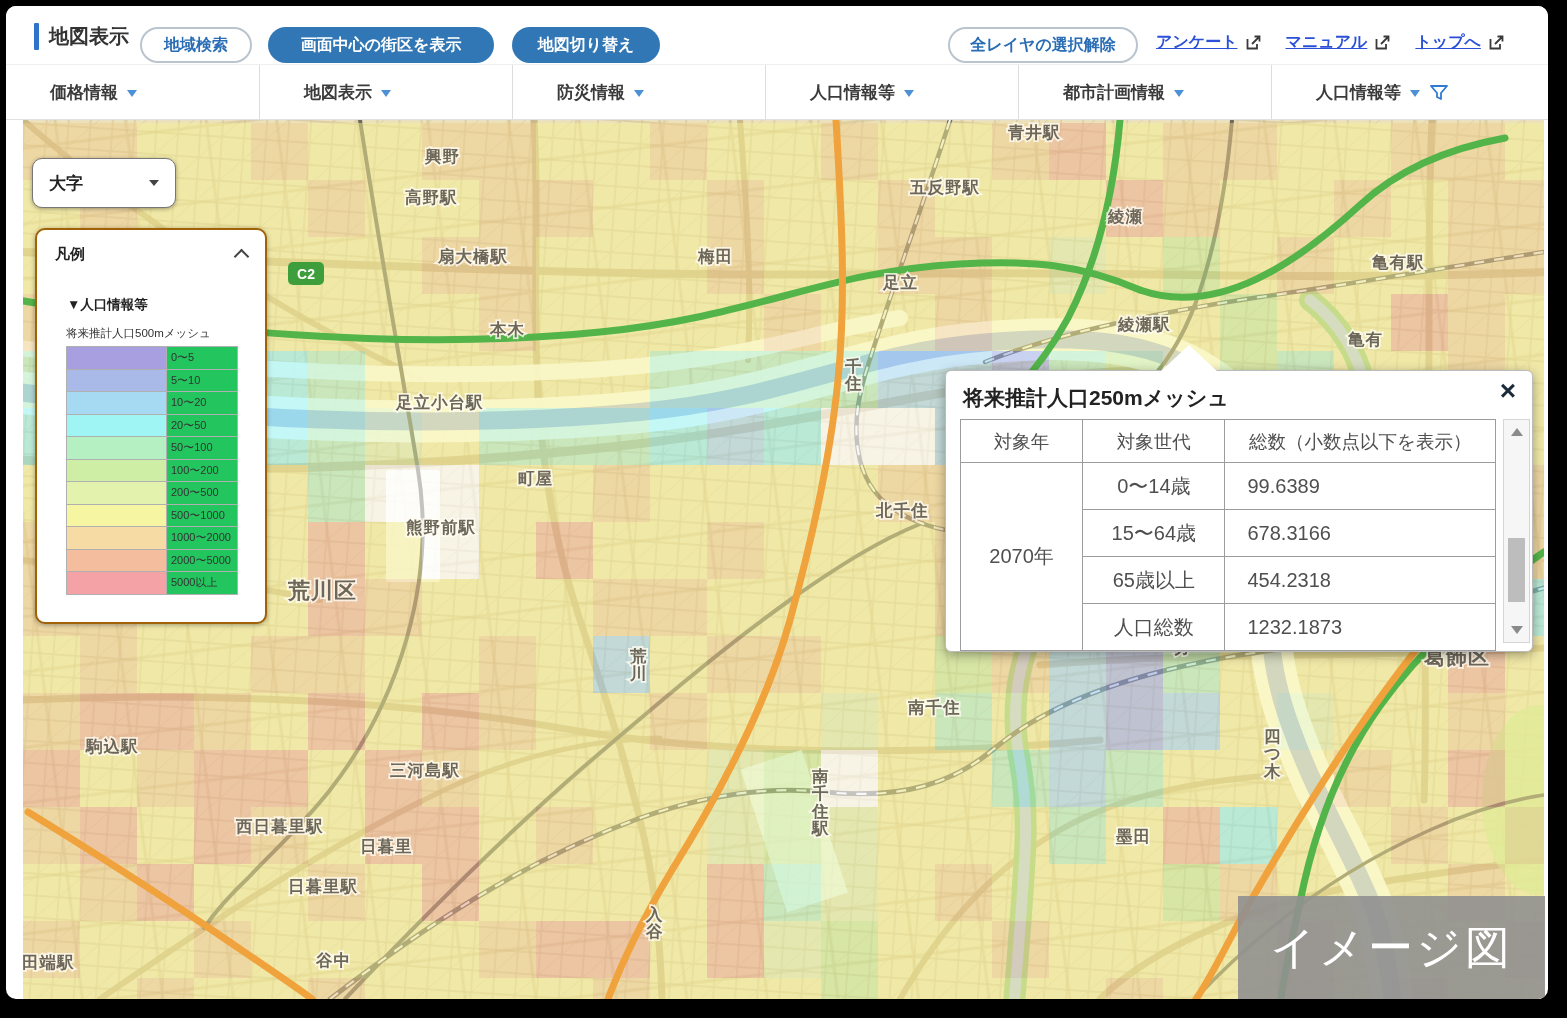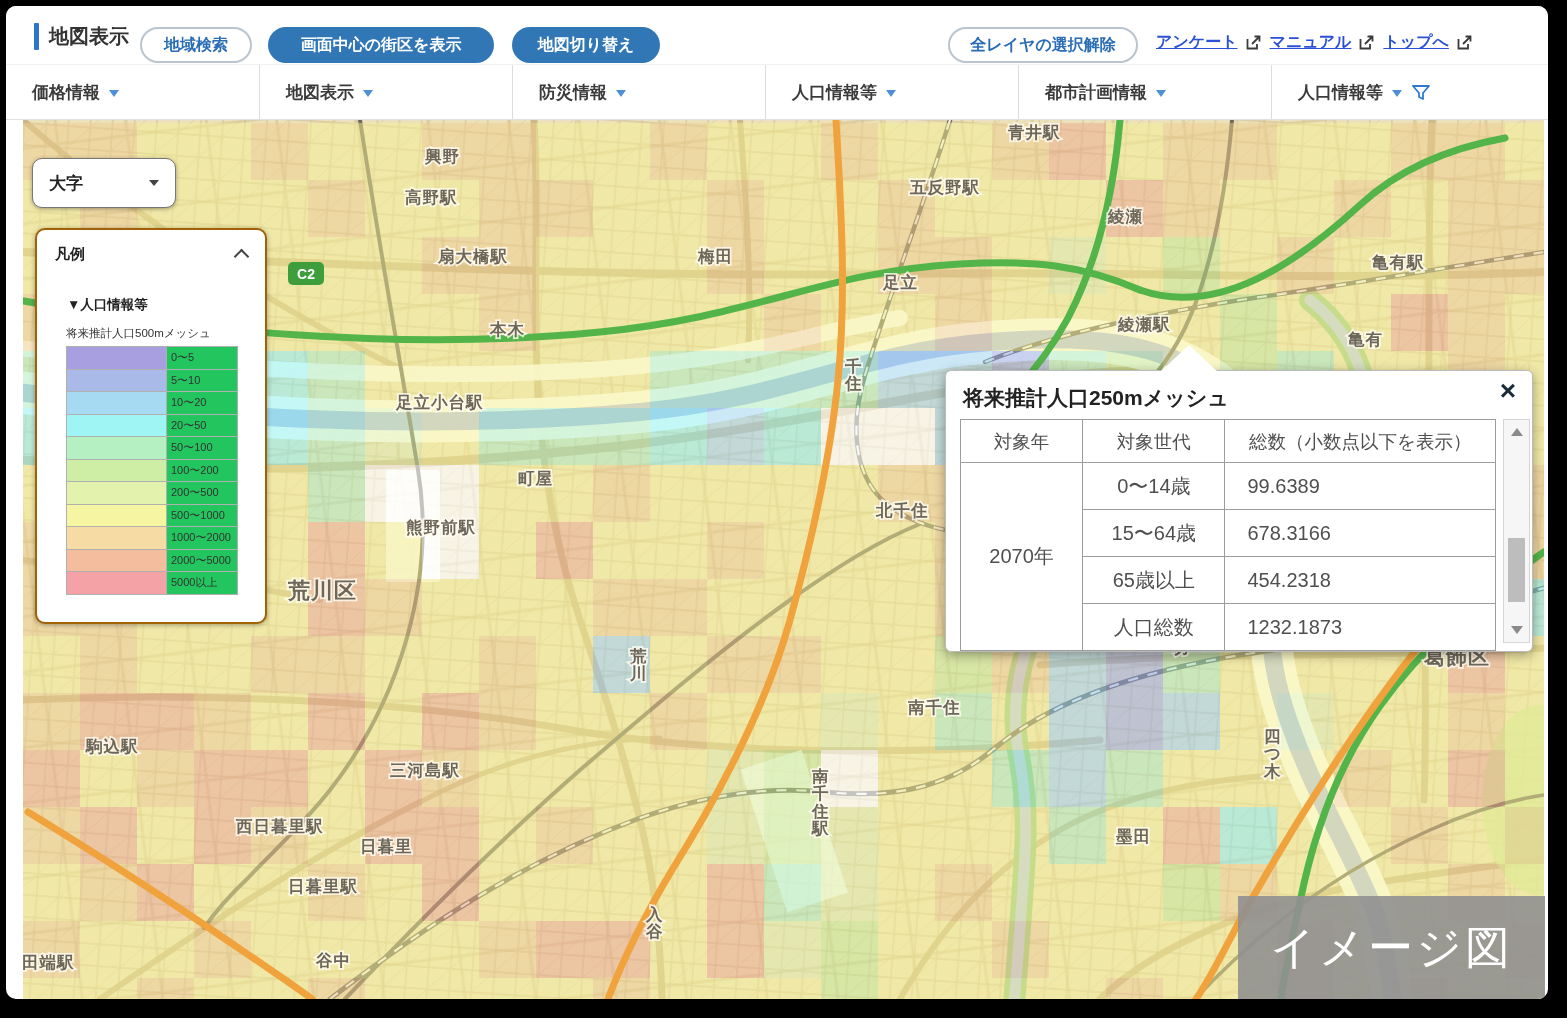--- a/index.html
+++ b/index.html
@@ -20,7 +20,7 @@
   #btn-show-block{left:262px;width:226px;}
   #btn-map-switch{left:506px;width:148px;}
   #btn-deselect{left:942px;width:190px;}
-  .toplinks{position:absolute;left:1150px;top:26px;display:flex;align-items:center;gap:0;}
+  .toplinks{position:absolute;left:1150px;top:26px;display:flex;align-items:center;gap:16px;}
   .toplink{display:flex;align-items:center;gap:7px;margin-right:8px;}
   .toplink a{color:#2b50d8;font-weight:bold;font-size:16px;text-decoration:underline;cursor:pointer;}
   .extlink-icon{display:inline-block;}

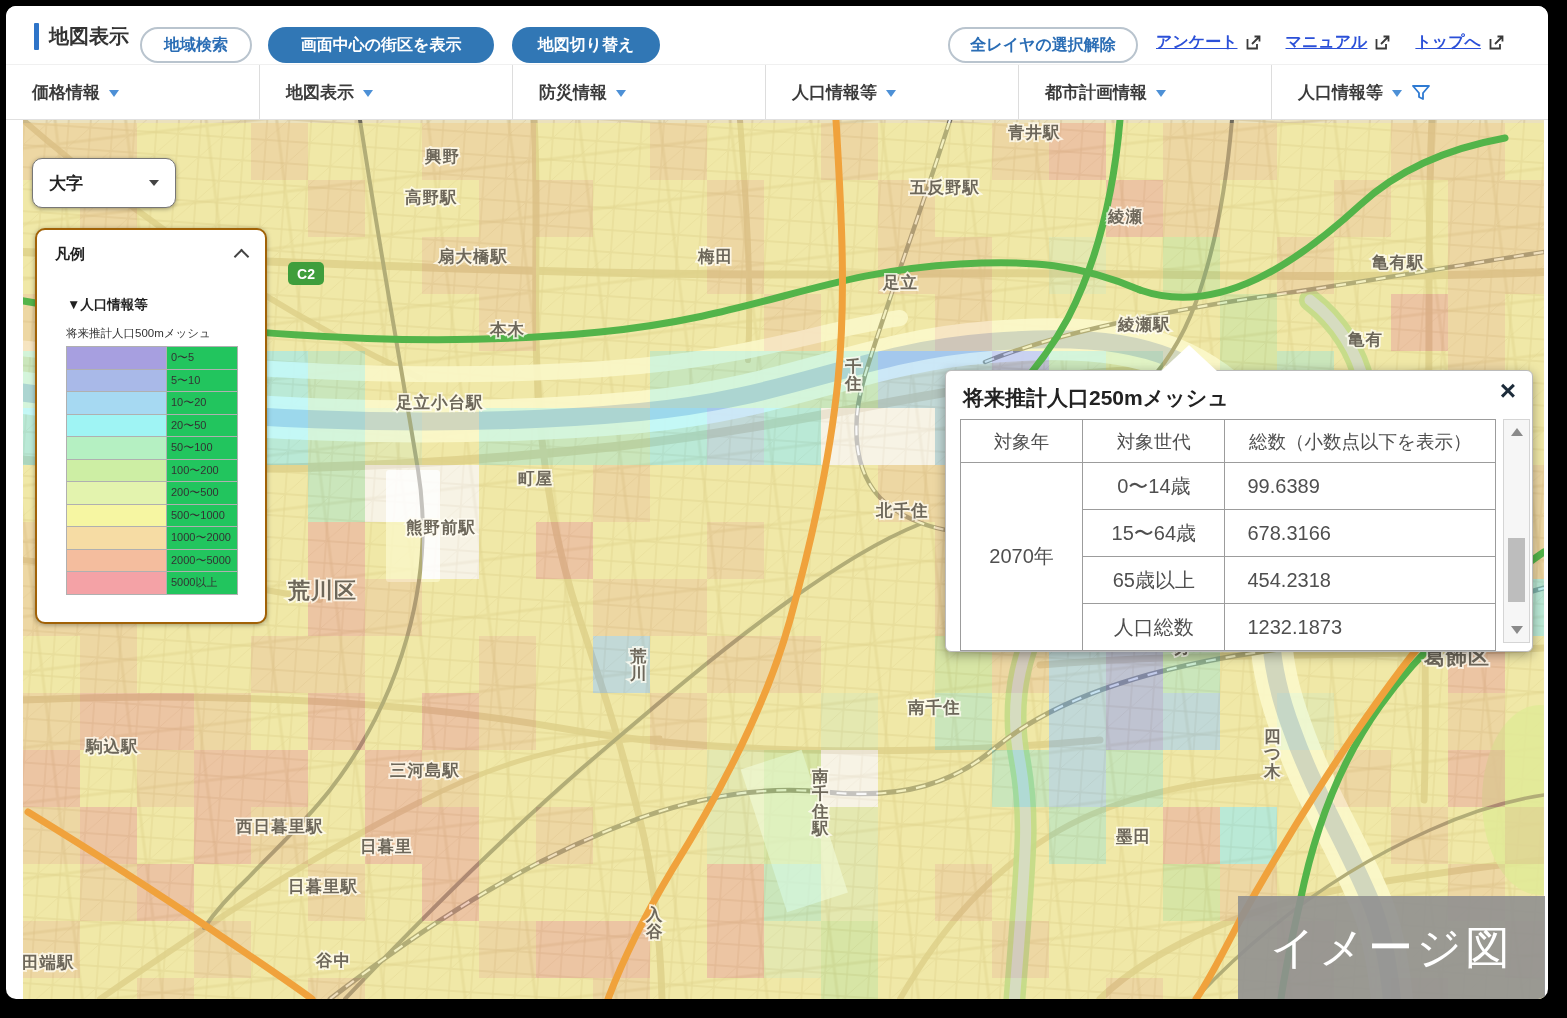--- a/index.html
+++ b/index.html
@@ -27,7 +27,7 @@
   
   .menubar{position:absolute;left:0;top:58px;width:100%;height:56px;background:#fff;
            border-top:1px solid #f0f0f0;border-bottom:1px solid #e0e0e0;display:flex;box-sizing:border-box;}
-  .menu-item{width:253px;box-sizing:border-box;display:flex;align-items:center;padding-left:26px;
+  .menu-item{width:253px;box-sizing:border-box;display:flex;align-items:center;padding-left:44px;
              font-size:17px;font-weight:bold;color:#3b3b3b;cursor:pointer;}
   .menu-item.sep{border-left:1px solid #ddd;}
   .caret-down{width:0;height:0;border-left:5px solid transparent;border-right:5px solid transparent;

